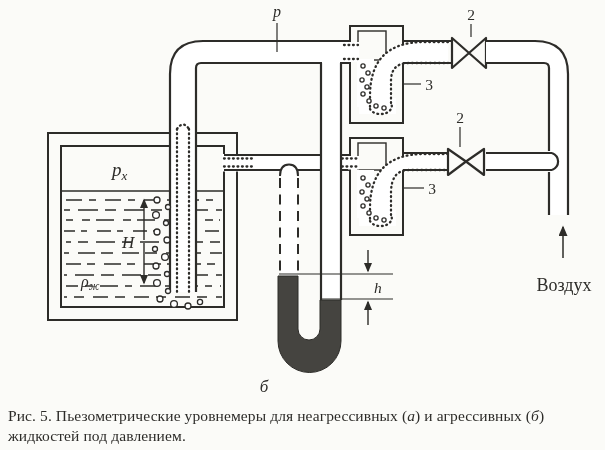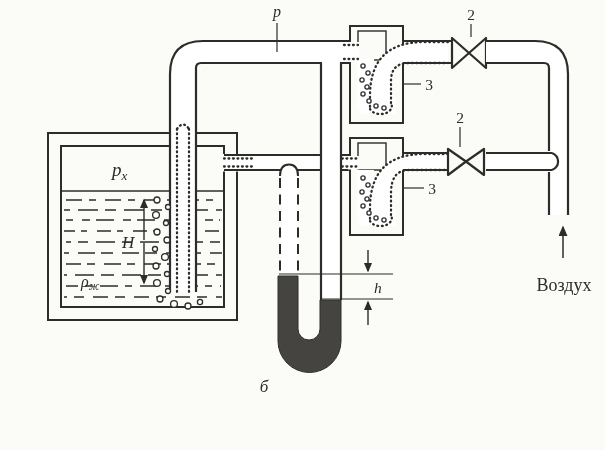--- a/index.html
+++ b/index.html
@@ -226,6 +226,7 @@
 </svg>
 
 <div class="caption">
+  <div><span>Рис. 5.</span><span> Пьезометрические уровнемеры для неагрессивных (</span><i>а</i><span>) и агрессивных (</span><i>б</i><span>)</span></div>
 </div>
 </div>
 

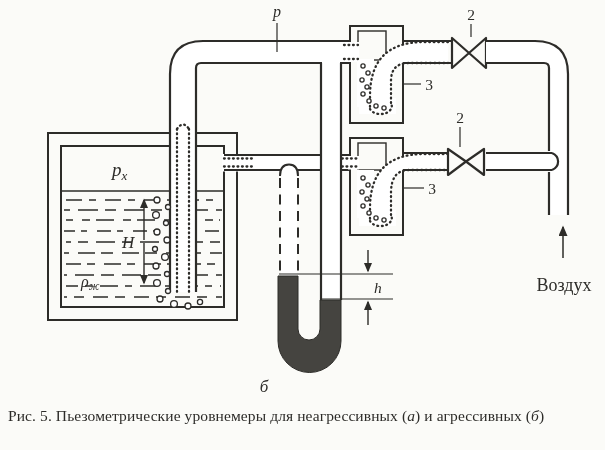--- a/index.html
+++ b/index.html
@@ -227,6 +227,7 @@
 
 <div class="caption">
   <div><span>Рис. 5.</span><span> Пьезометрические уровнемеры для неагрессивных (</span><i>а</i><span>) и агрессивных (</span><i>б</i><span>)</span></div>
+  <div>жидкостей под давлением.</div>
 </div>
 </div>
 

